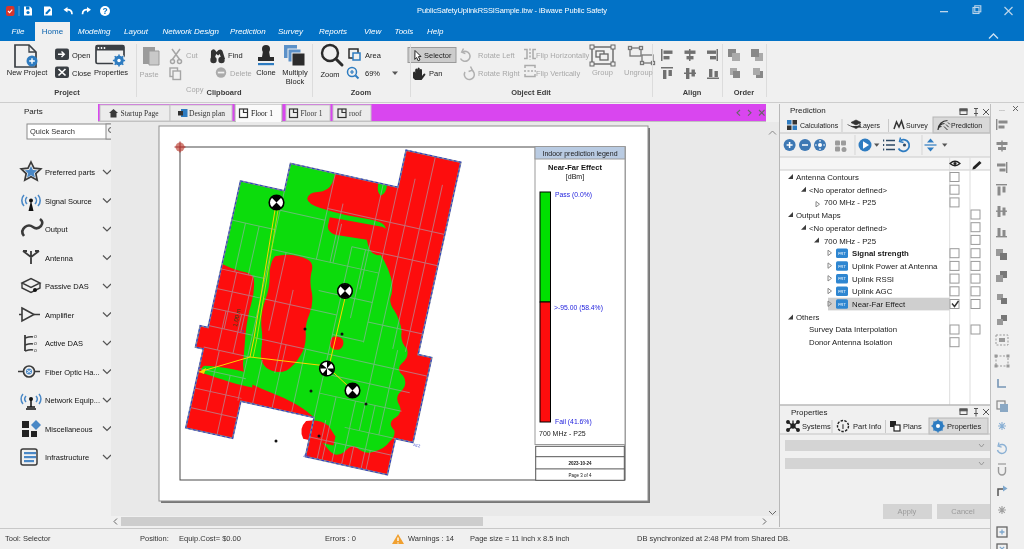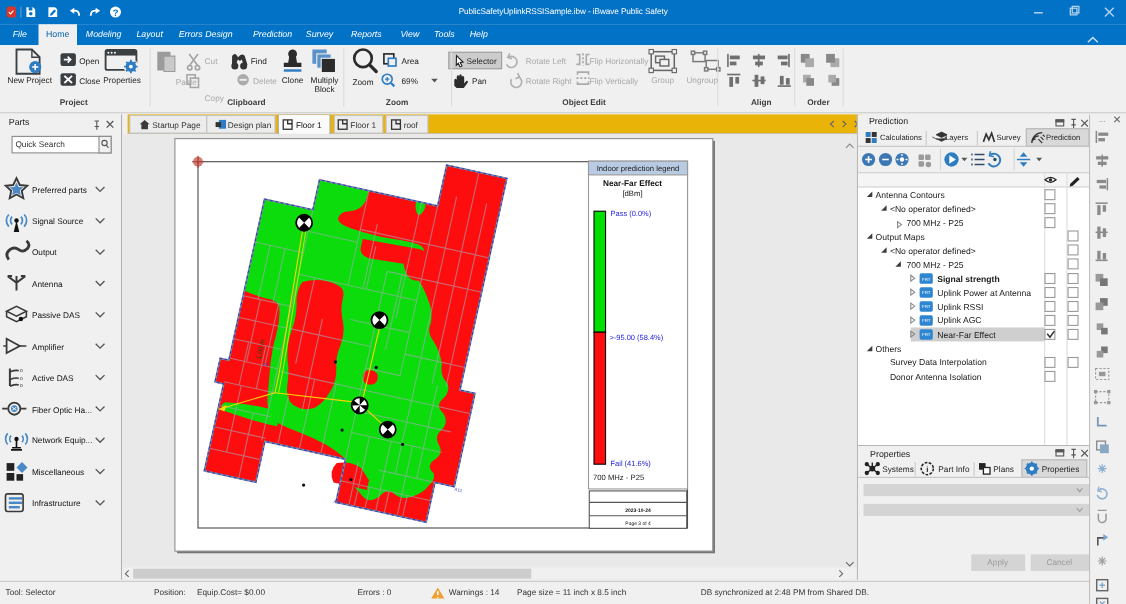--- a/index.html
+++ b/index.html
@@ -70,7 +70,7 @@
     <div id="hometab">Home</div>
     <div class="menuitem" style="left:78px">Modeling</div>
     <div class="menuitem" style="left:124px">Layout</div>
-    <div class="menuitem" style="left:162.5px">Errors Design</div>
+    <div class="menuitem" style="left:162.5px">Network Design</div>
     <div class="menuitem" style="left:230px">Prediction</div>
     <div class="menuitem" style="left:278px">Survey</div>
     <div class="menuitem" style="left:319px">Reports</div>

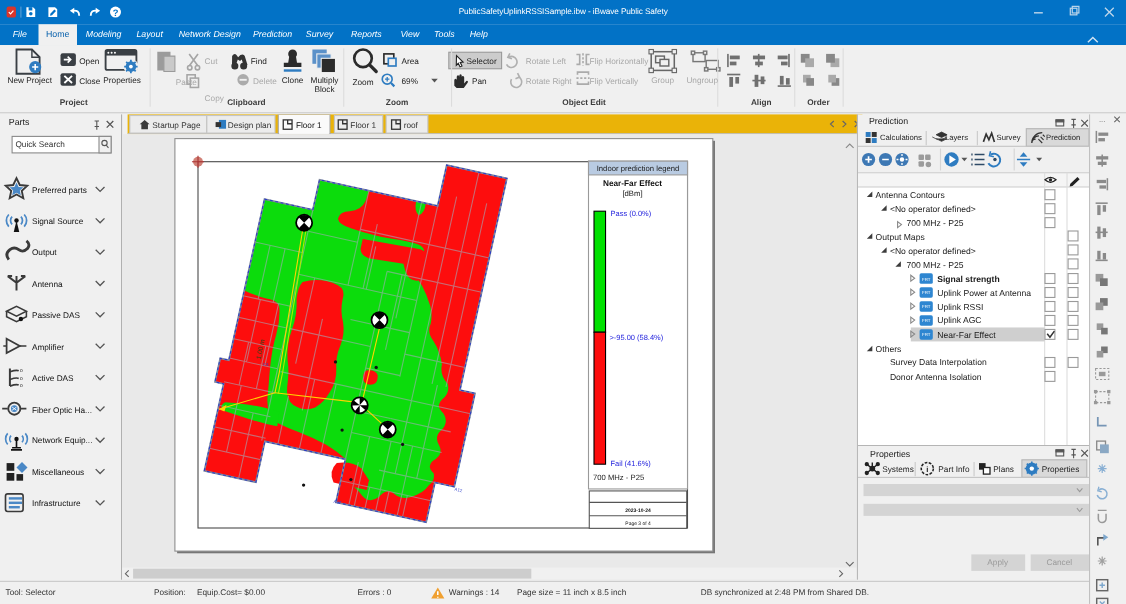--- a/index.html
+++ b/index.html
@@ -16,7 +16,7 @@
   .grplabel { position:absolute; top:46.5px; font-size:7.5px; color:#3c3c3c; font-weight:bold; width:80px; text-align:center; }
   .biglabel { position:absolute; font-size:7.5px; color:#222; text-align:center; width:60px; }
   .smalllabel { position:absolute; font-size:7.5px; color:#222; }
-  .gray { color:#a8a8a8 !important;text-align:right; }
+  .gray { color:#a8a8a8 !important; }
   
   #parts { left:0; top:104px; width:111px; height:423px; background:#f0f0f0; border-right:1px solid #b0b0b0; }
   .partlabel { position:absolute; left:29px; font-size:7.5px; color:#111; top:50%; }

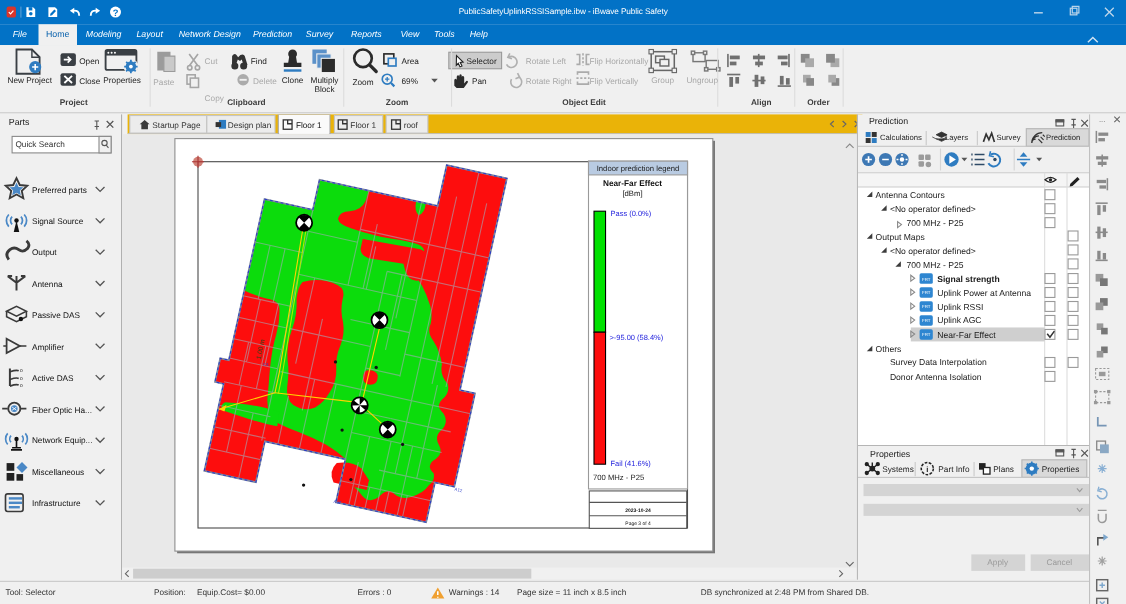--- a/index.html
+++ b/index.html
@@ -18,7 +18,7 @@
   .smalllabel { position:absolute; font-size:7.5px; color:#222; }
   .gray { color:#a8a8a8 !important; }
   
-  #parts { left:0; top:104px; width:111px; height:423px; background:#f0f0f0; border-right:1px solid #b0b0b0; }
+  #parts { left:16px; top:104px; width:111px; height:423px; background:#f0f0f0; border-right:1px solid #b0b0b0; }
   .partlabel { position:absolute; left:29px; font-size:7.5px; color:#111; top:50%; }
   
   #tabbar { left:116px; top:104px; width:668px; height:18px; background:#eab308; }

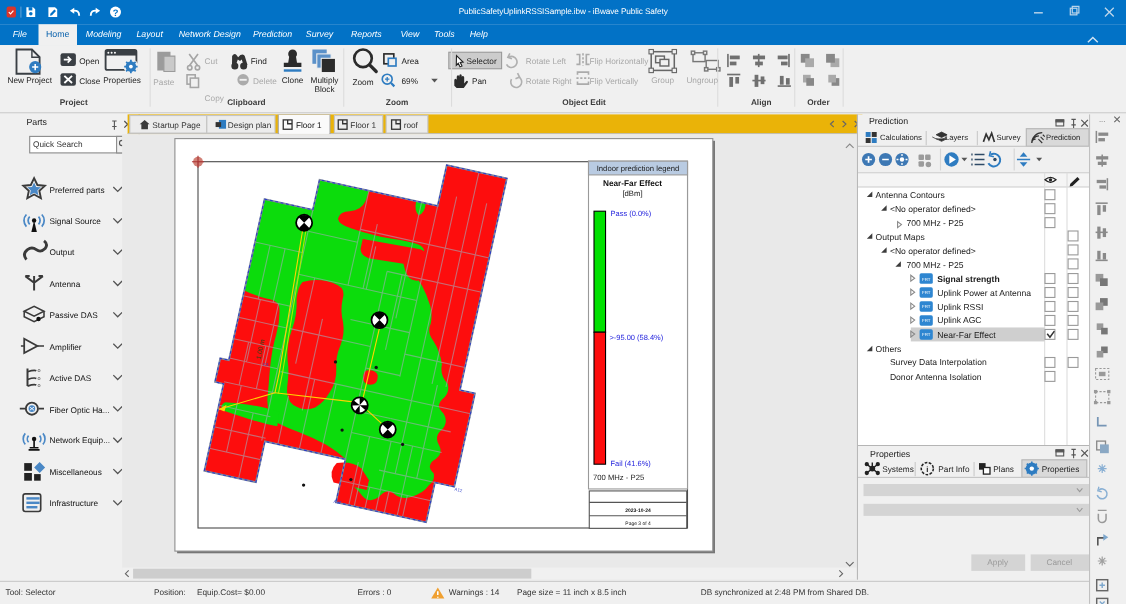--- a/index.html
+++ b/index.html
@@ -21,7 +21,7 @@
   #parts { left:16px; top:104px; width:111px; height:423px; background:#f0f0f0; border-right:1px solid #b0b0b0; }
   .partlabel { position:absolute; left:29px; font-size:7.5px; color:#111; top:50%; }
   
-  #tabbar { left:116px; top:104px; width:668px; height:18px; background:#eab308; }
+  #tabbar { left:98px; top:104px; width:668px; height:18px; background:#d946ef;font-family:Liberation Serif, serif; }
   
   #canvas { left:111px; top:122px; width:668px; height:405px; background:#e9e9e9; }
   

